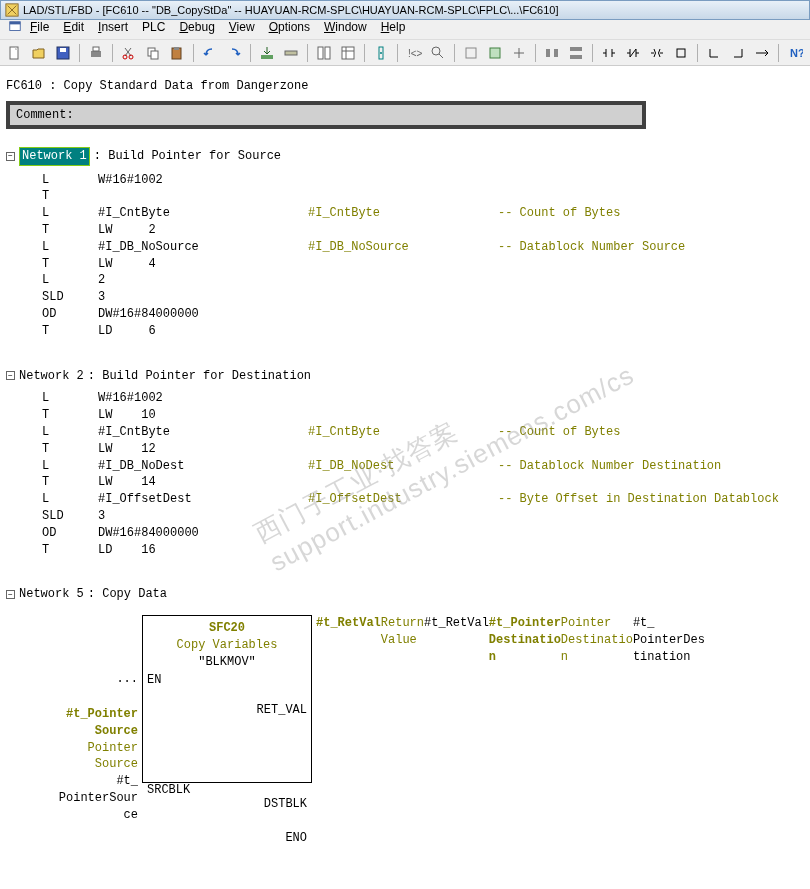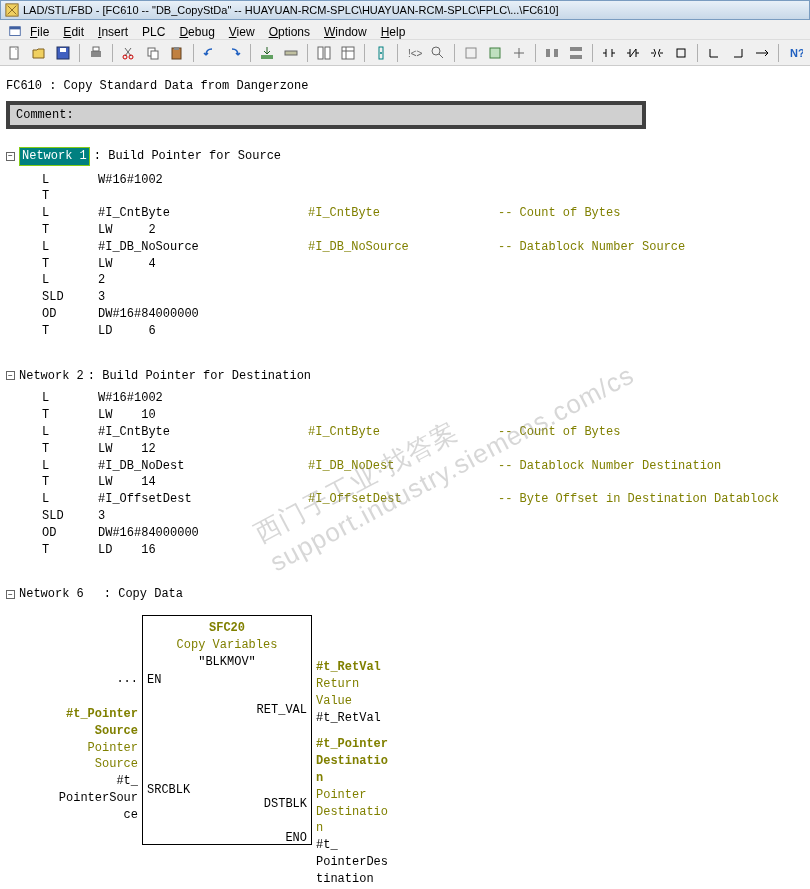--- a/index.html
+++ b/index.html
@@ -7,7 +7,7 @@
 .titlebar { background:linear-gradient(#e8f0f8,#c8d8e8); border:1px solid #7a9cc0; height:20px; display:flex; align-items:center; padding:0 4px; }
 .titlebar .icon { width:14px; height:14px; margin-right:4px; }
 .titlebar span { font-size:11px; color:#000; }
-.menubar { background:#f0f0f0; height:20px; display:flex; align-items:flex-end; padding:0 8px; border-bottom:1px solid #ddd; }
+.menubar { background:#f0f0f0; height:20px; display:flex; align-items:flex-start; padding:0 8px; border-bottom:1px solid #ddd; }
 .menubar .sysicon { width:14px; height:14px; margin-right:8px; }
 .menubar .mitem { margin-right:14px; font-size:12px; cursor:default; }
 .menubar .mitem u { text-decoration:underline; }

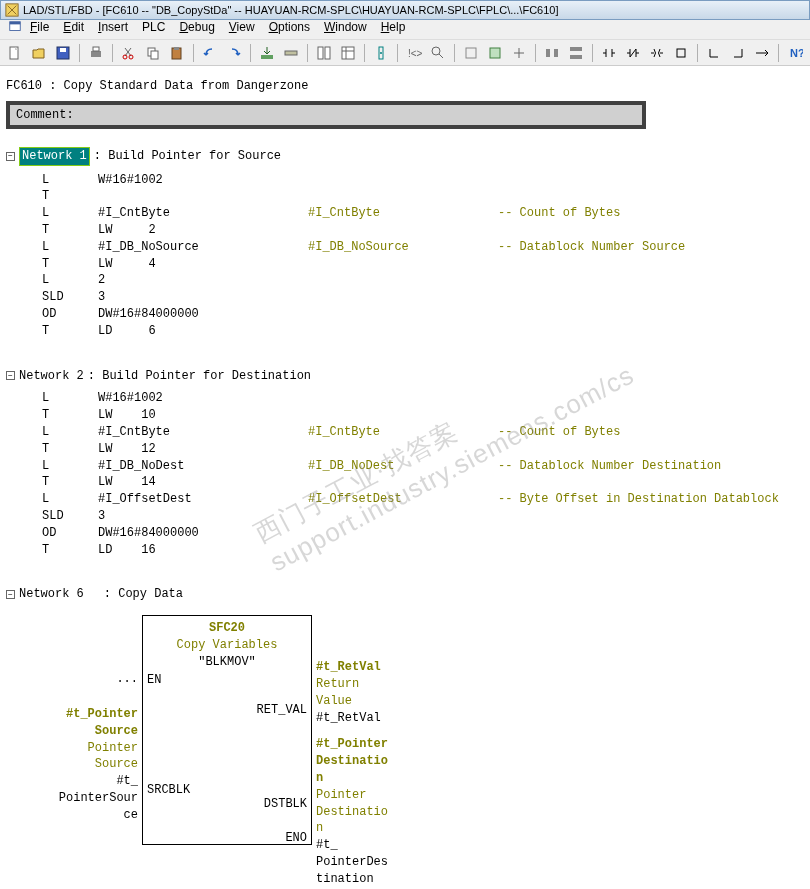--- a/index.html
+++ b/index.html
@@ -295,7 +295,7 @@
   <div class="network">
     <div class="nw-head">
       <div class="nw-toggle">−</div>
-      <span class="nw-label">Network  6</span>
+      <span class="nw-label">Network  5</span>
       <span style="margin-left:20px;">: Copy Data</span>
     </div>
     <div class="fbd">

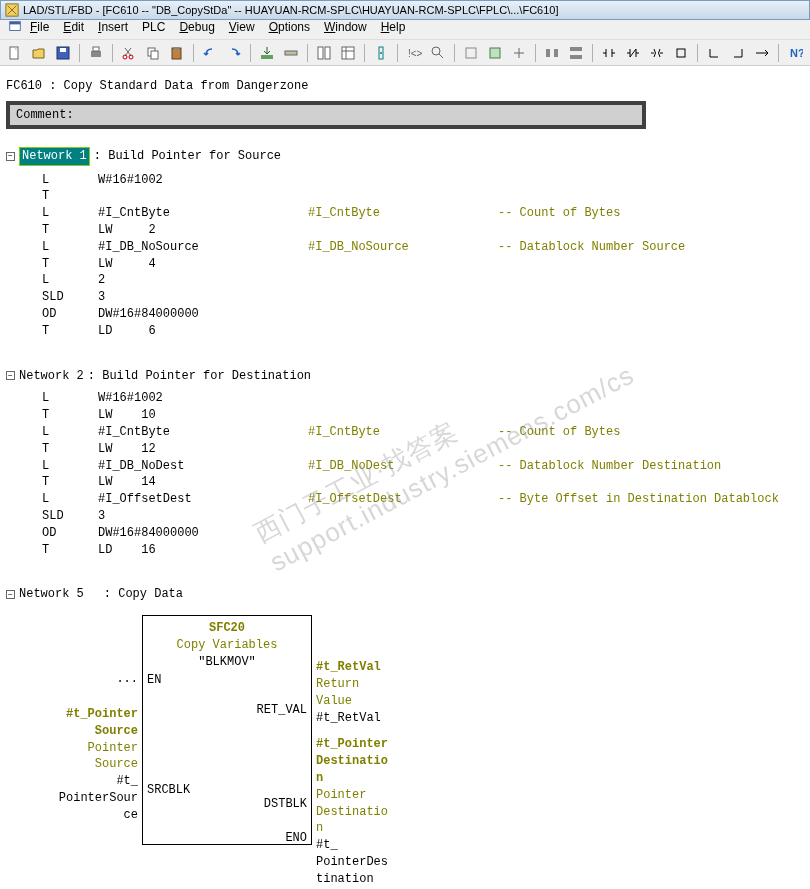--- a/index.html
+++ b/index.html
@@ -296,7 +296,7 @@
     <div class="nw-head">
       <div class="nw-toggle">−</div>
       <span class="nw-label">Network  5</span>
-      <span style="margin-left:20px;">: Copy Data</span>
+      <span style="margin-left:4px;">: Copy Data</span>
     </div>
     <div class="fbd">
       <div class="fbd-left" style="width:100px;">

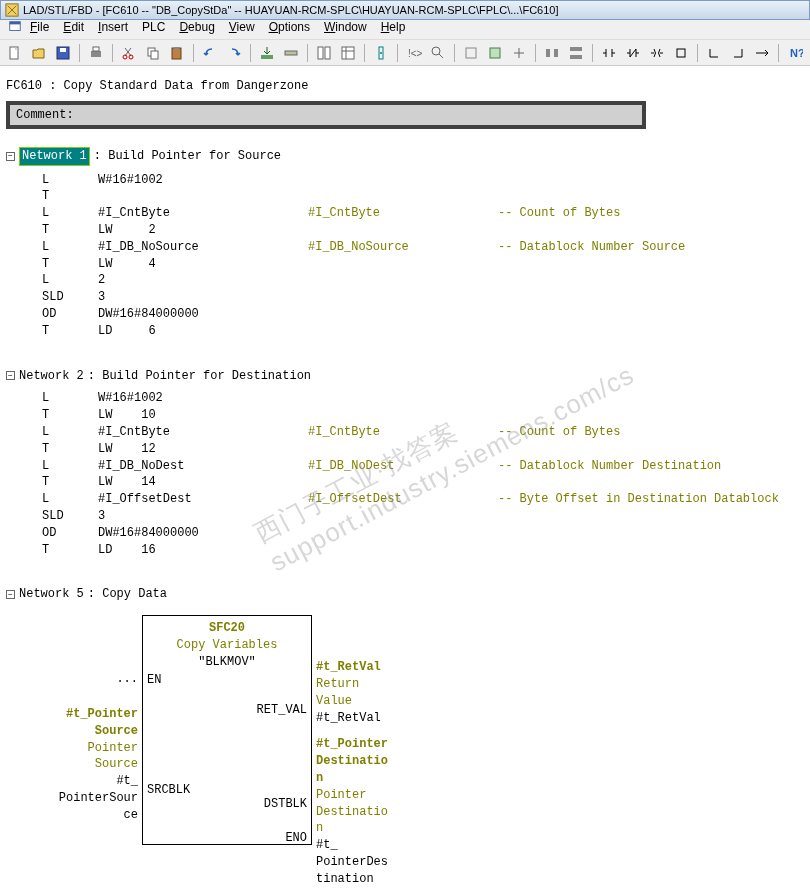--- a/index.html
+++ b/index.html
@@ -307,7 +307,7 @@
         <div class="olive">Pointer<br>Source</div>
         <div>#t_<br>PointerSour<br>ce</div>
       </div>
-      <div class="fbd-box" style="height:230px;">
+      <div class="fbd-box" style="height:168px;">
         <div class="title olive bold">SFC20</div>
         <div class="olive">Copy Variables</div>
         <div>"BLKMOV"</div>

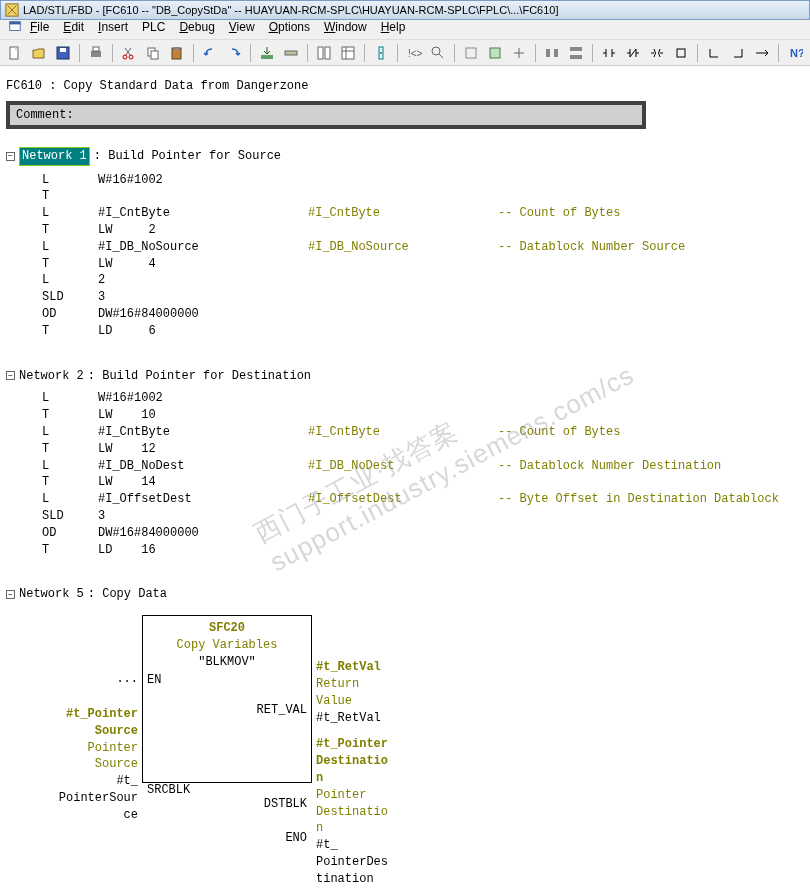--- a/index.html
+++ b/index.html
@@ -36,7 +36,7 @@
 .fbd-box .pin { position:absolute; font-size:12px; }
 .pin.left { left:4px; text-align:center; }
 .pin.right { right:4px; text-align:right; }
-.fbd-right { display:flex; flex-direction:column; text-align:left; padding-left:4px; font-family:"Courier New",monospace; }
+.fbd-right { display:flex; flex-direction:row; text-align:left; padding-left:4px; font-family:"Courier New",monospace; }
 .olive { color:#808000; }
 .bold { font-weight:bold; }
 .watermark { position:absolute; top:380px; left:230px; font-size:26px; color:rgba(140,140,140,0.35); transform:rotate(-28deg); pointer-events:none; font-family:sans-serif; letter-spacing:1px; }

